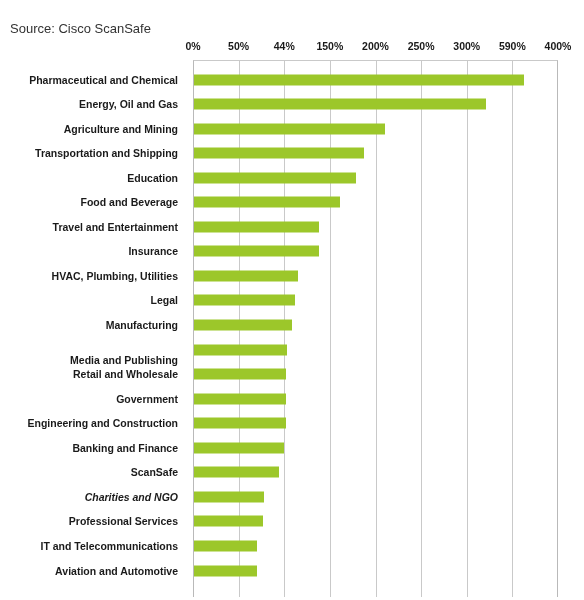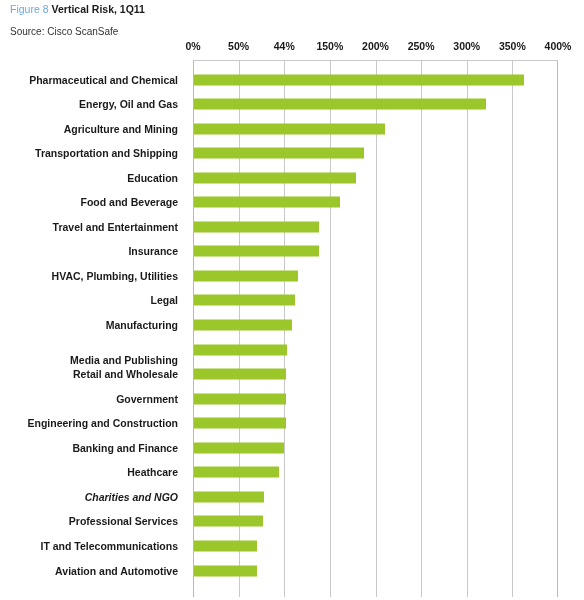--- a/index.html
+++ b/index.html
@@ -136,9 +136,6 @@
 <body>
 
 <div id="figure-header">
-  <div id="figure-title-line">
-    <span id="figure-number">Figure 8</span><span id="figure-title">Vertical Risk, 1Q11</span>
-  </div>
   <div id="figure-source">Source: Cisco ScanSafe</div>
 </div>
 

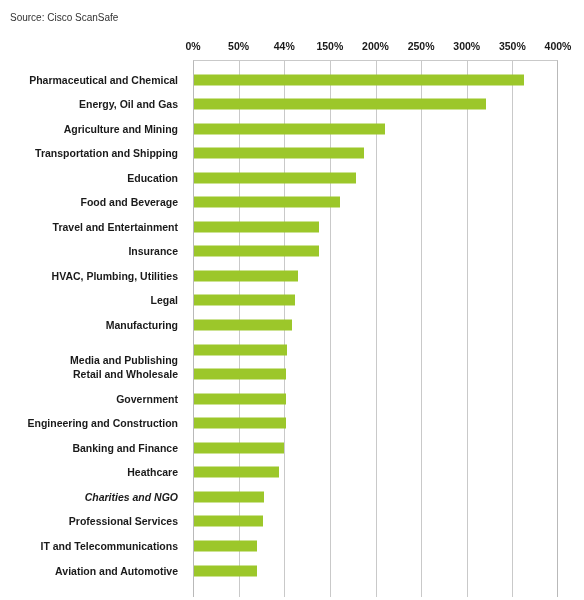--- a/index.html
+++ b/index.html
@@ -39,10 +39,10 @@
     margin-left: 3px;
   }
   #figure-source {
-    font-size: 10px;
+    font-size: 13px;
     color: #333333;
     line-height: 13px;
-    margin-top: 9px;
+    margin-top: 20px;
     white-space: nowrap;
   }
 

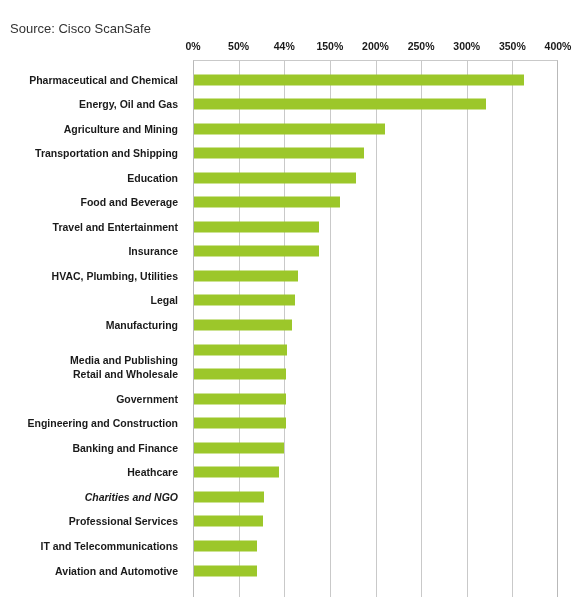--- a/index.html
+++ b/index.html
@@ -148,7 +148,7 @@
       <div class="x-tick-label" style="left: 375.5px;">200%</div>
       <div class="x-tick-label" style="left: 421.125px;">250%</div>
       <div class="x-tick-label" style="left: 466.75px;">300%</div>
-      <div class="x-tick-label" style="left: 512.375px;">350%</div>
+      <div class="x-tick-label" style="left: 512.375px;">590%</div>
       <div class="x-tick-label" style="left: 558px;">400%</div>
     </div>
   <div id="plot-box">

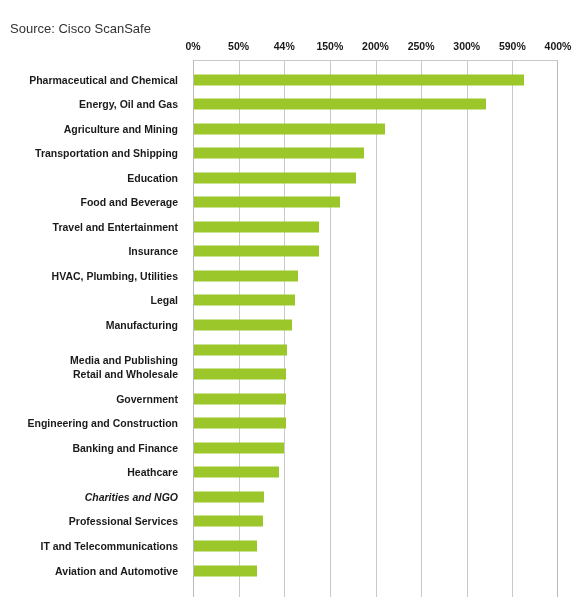--- a/index.html
+++ b/index.html
@@ -177,7 +177,7 @@
       <div class="cat-label" style="top: 338.65px;">Government</div>
       <div class="cat-label" style="top: 363.2px;">Engineering and Construction</div>
       <div class="cat-label" style="top: 387.75px;">Banking and Finance</div>
-      <div class="cat-label" style="top: 412.3px;">Heathcare</div>
+      <div class="cat-label" style="top: 412.3px;">ScanSafe</div>
       <div class="cat-label" style="top: 436.85px; font-style: italic;">Charities and NGO</div>
       <div class="cat-label" style="top: 461.4px;">Professional Services</div>
       <div class="cat-label" style="top: 485.95px;">IT and Telecommunications</div>

